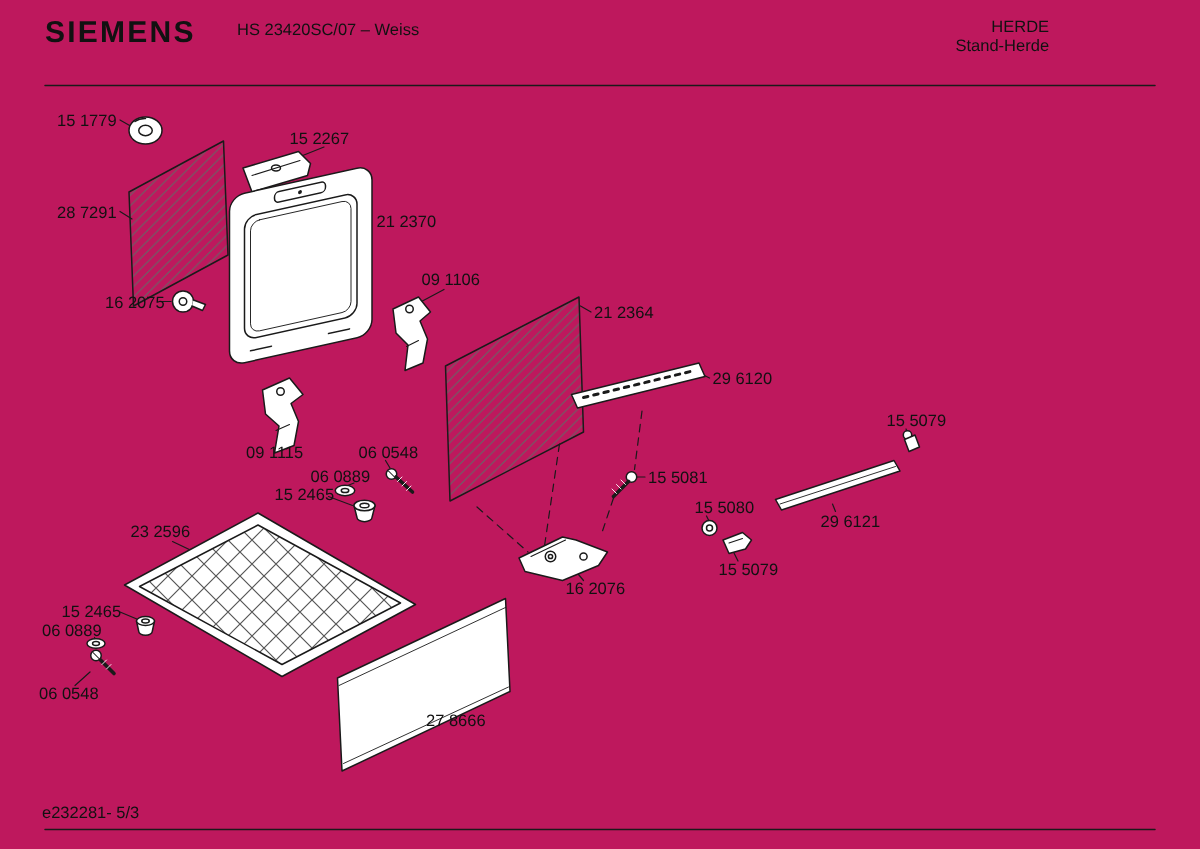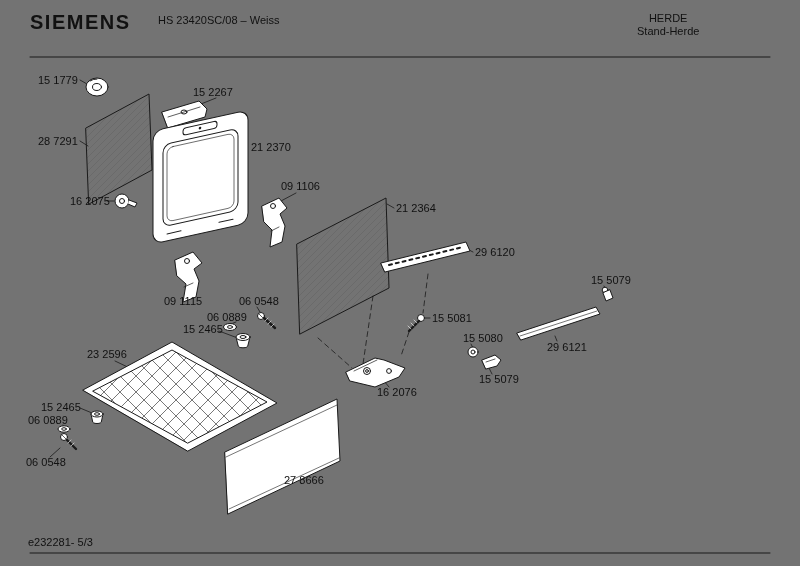--- a/index.html
+++ b/index.html
@@ -4,7 +4,7 @@
 <style>
   html,body{margin:0;padding:0;}
   body{width:800px;height:566px;background:#fff;font-family:"Liberation Sans",sans-serif;color:#111;}
-  .page{position:relative;width:800px;height:566px;background:#737373;overflow:hidden;}
+  .page{position:relative;width:800px;height:566px;background:#be185d;overflow:hidden;}
   .abs{position:absolute;}
   .brand{left:30px;top:11px;font-size:20px;font-weight:bold;letter-spacing:1.5px;}
   .model{left:158px;top:14px;font-size:11px;}

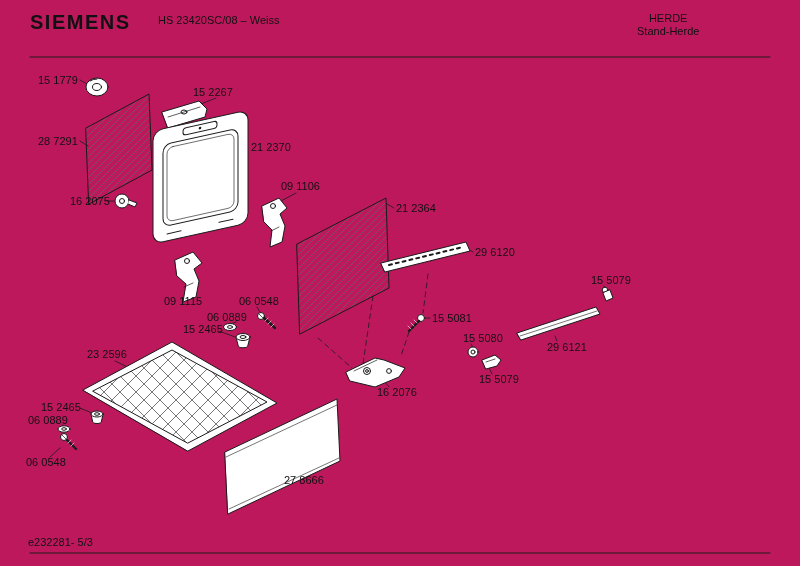--- a/index.html
+++ b/index.html
@@ -19,7 +19,7 @@
 <div class="page">
 
   <div class="abs brand">SIEMENS</div>
-  <div class="abs model">HS 23420SC/08 – Weiss</div>
+  <div class="abs model">HS 23420SC/07 – Weiss</div>
   <div class="abs catblock">
     <div>HERDE</div>
     <div>Stand-Herde</div>

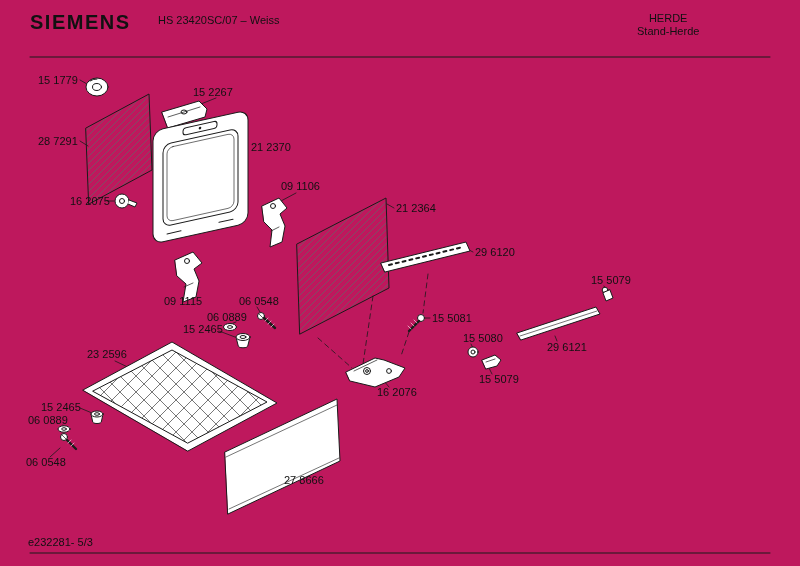--- a/index.html
+++ b/index.html
@@ -8,7 +8,7 @@
   .abs{position:absolute;}
   .brand{left:30px;top:11px;font-size:20px;font-weight:bold;letter-spacing:1.5px;}
   .model{left:158px;top:14px;font-size:11px;}
-  .catblock{left:637px;top:12px;font-size:11px;line-height:13px;text-align:center;}
+  .catblock{left:637px;top:12px;font-size:11px;line-height:13px;text-align:right;}
   .docref{left:28px;top:536px;font-size:11px;}
   .diagram{position:absolute;left:0;top:0;}
   .diagram text{font-family:"Liberation Sans",sans-serif;font-size:11px;}

